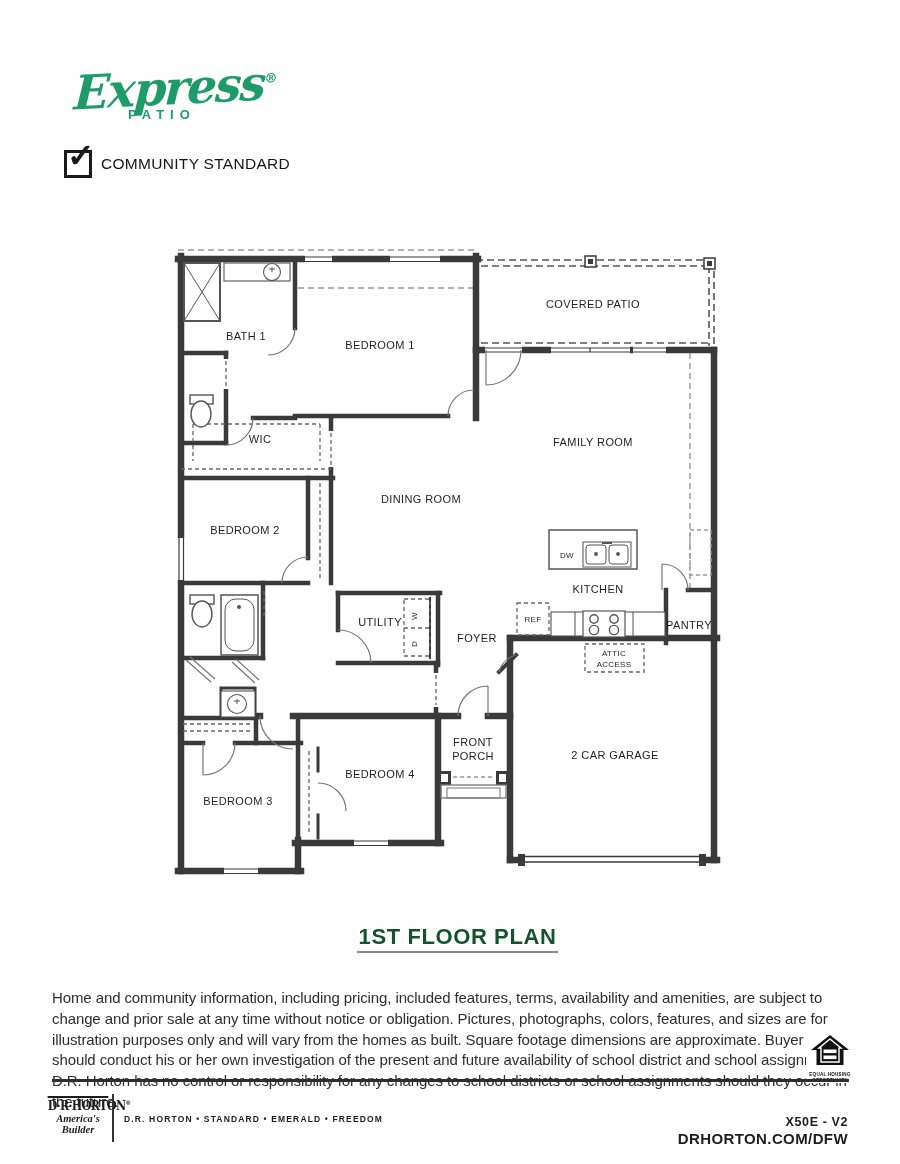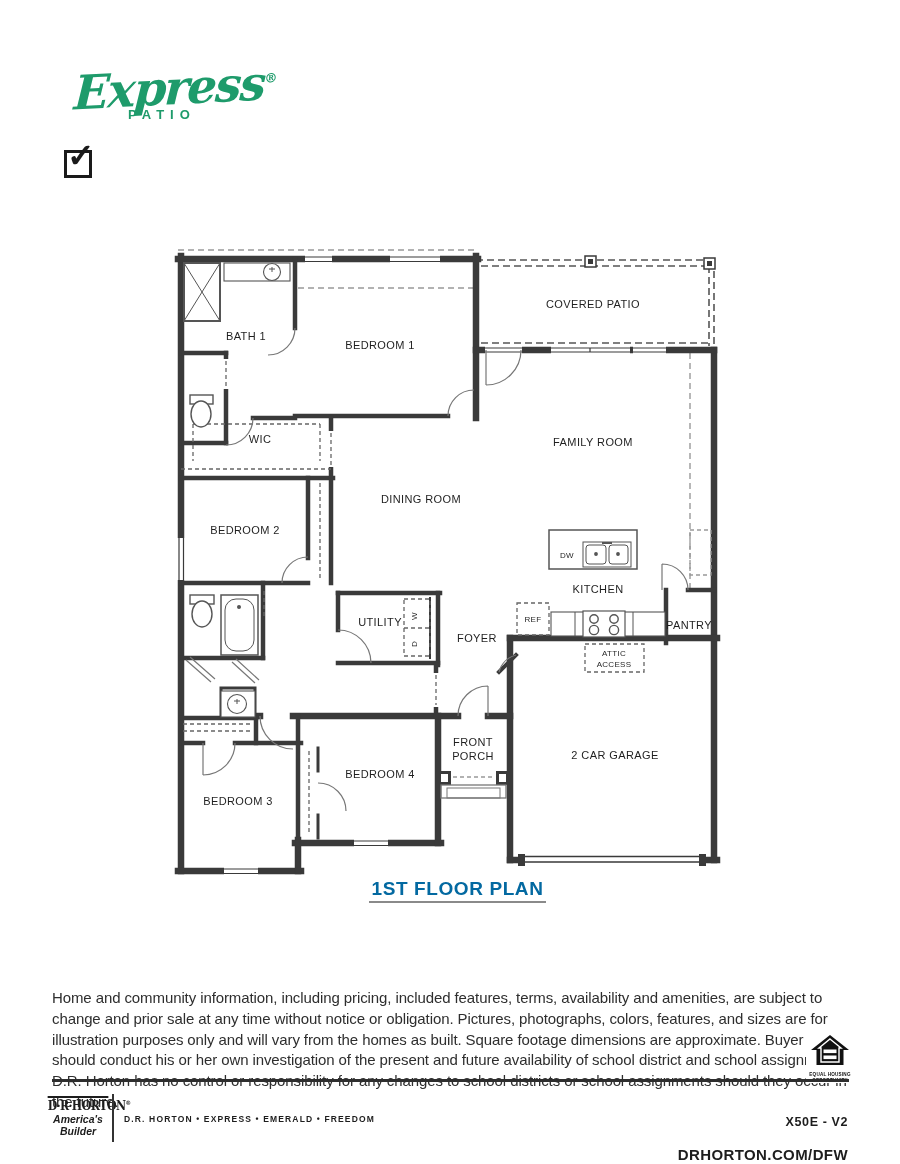--- a/index.html
+++ b/index.html
@@ -75,6 +75,7 @@
   <div class="cbox">
     <span class="chk">✓</span>
   </div>
+  <span class="lbl">COMMUNITY STANDARD</span>
 </div>
 
 <div class="plan">

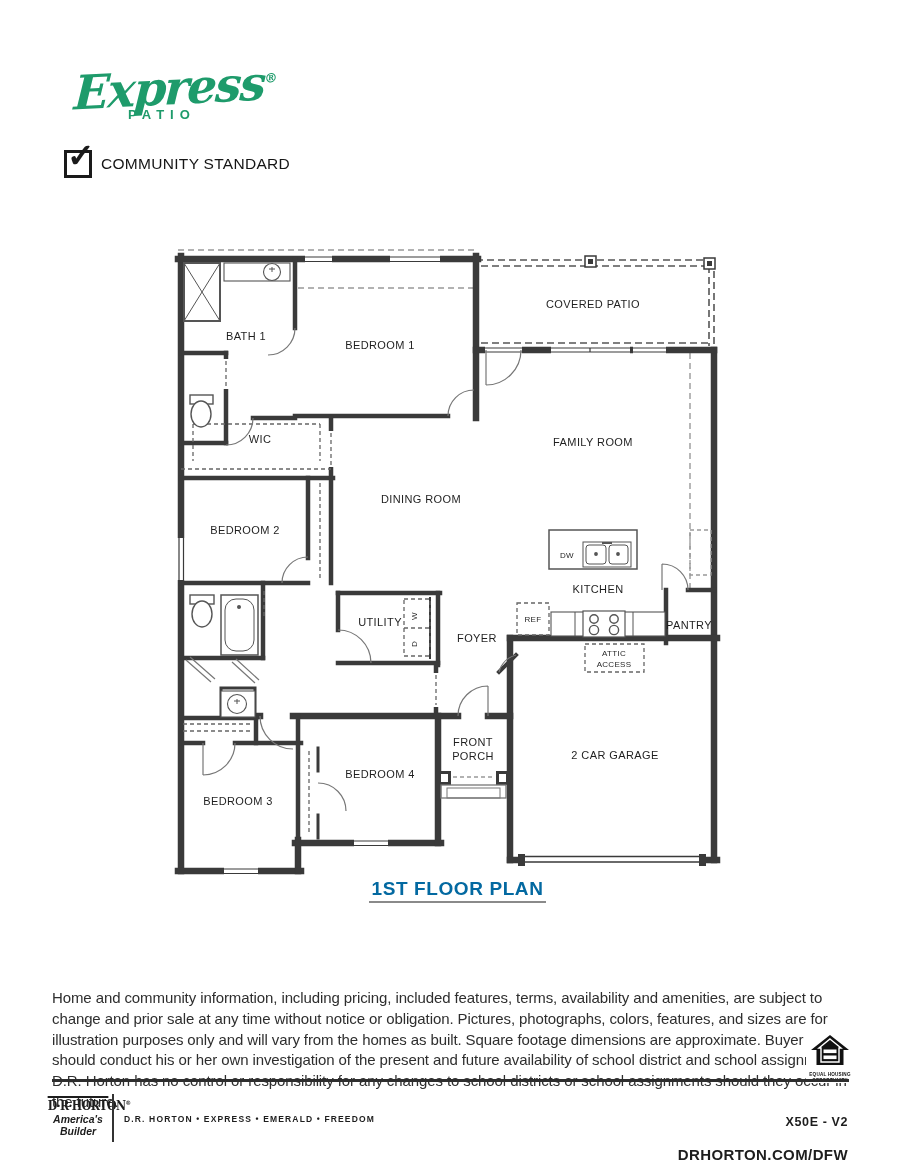--- a/index.html
+++ b/index.html
@@ -33,8 +33,8 @@
   .rl{font-family:"Liberation Sans",sans-serif;font-size:11px;fill:#1f1f1f;letter-spacing:.4px;}
   .sl{font-family:"Liberation Sans",sans-serif;font-size:8px;fill:#1f1f1f;letter-spacing:.3px;}
   .plan-title{
-    position:absolute;left:340px;top:878px;width:235px;text-align:center;
-    font-size:19px;font-weight:600;letter-spacing:.6px;color:#0369a1;
+    position:absolute;left:340px;top:924px;width:235px;text-align:center;
+    font-size:22px;font-weight:600;letter-spacing:.6px;color:#14532d;
   }
   .plan-title span{border-bottom:2px solid #8a8a8a;padding:0 2px 2px 2px;}
   

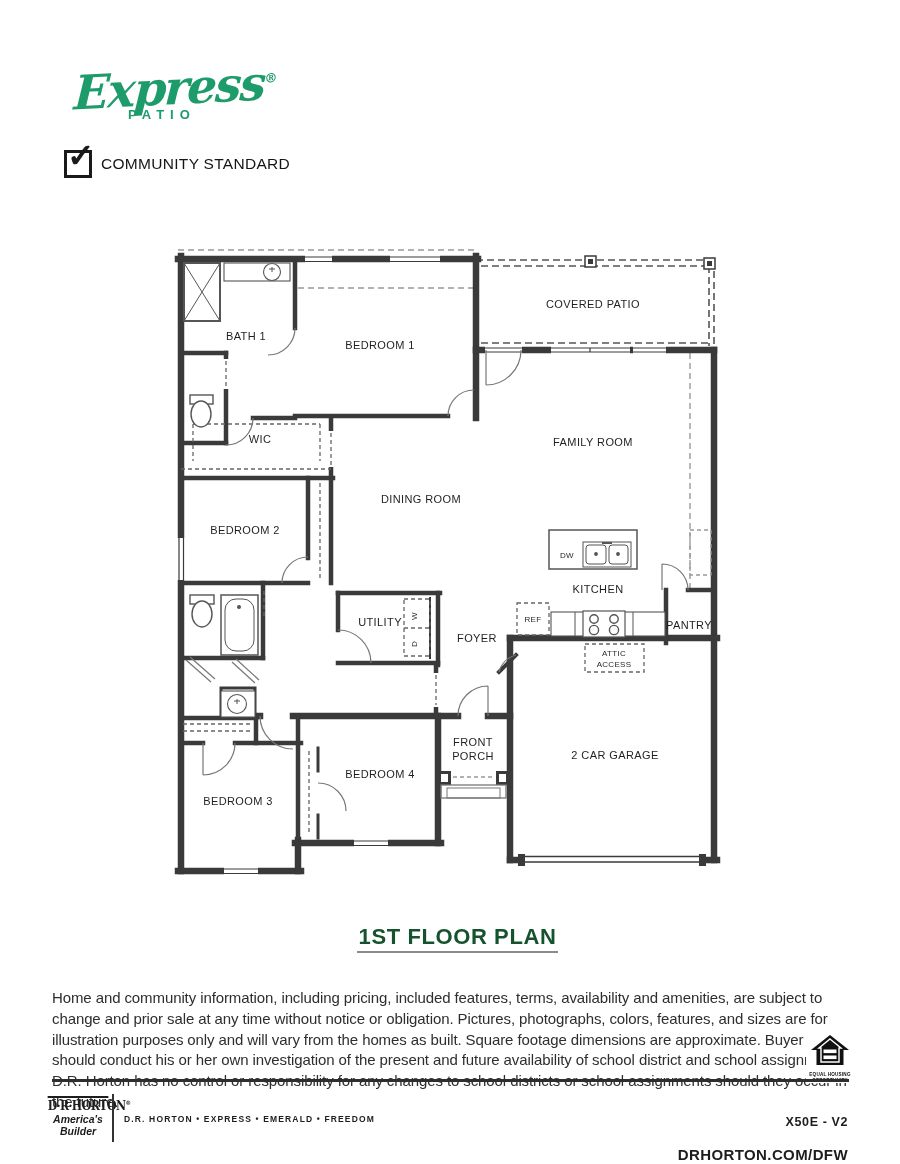--- a/index.html
+++ b/index.html
@@ -52,7 +52,7 @@
     letter-spacing:-.6px;color:#1d1d1d;transform:scaleX(.92);white-space:nowrap;
   }
   .drh-name .r{font-size:6px;vertical-align:super;}
-  .drh-tag{font-family:Liberation Sans, sans-serif;font-style:italic;font-weight:700;
+  .drh-tag{font-family:Liberation Serif, serif;font-style:italic;font-weight:700;
     font-size:10.5px;color:#1d1d1d;margin-top:0px;}
   .vline{position:absolute;left:112px;top:1094px;width:2px;height:48px;background:#333;}
   .brands{position:absolute;left:124px;top:1114px;font-size:8.5px;font-weight:700;

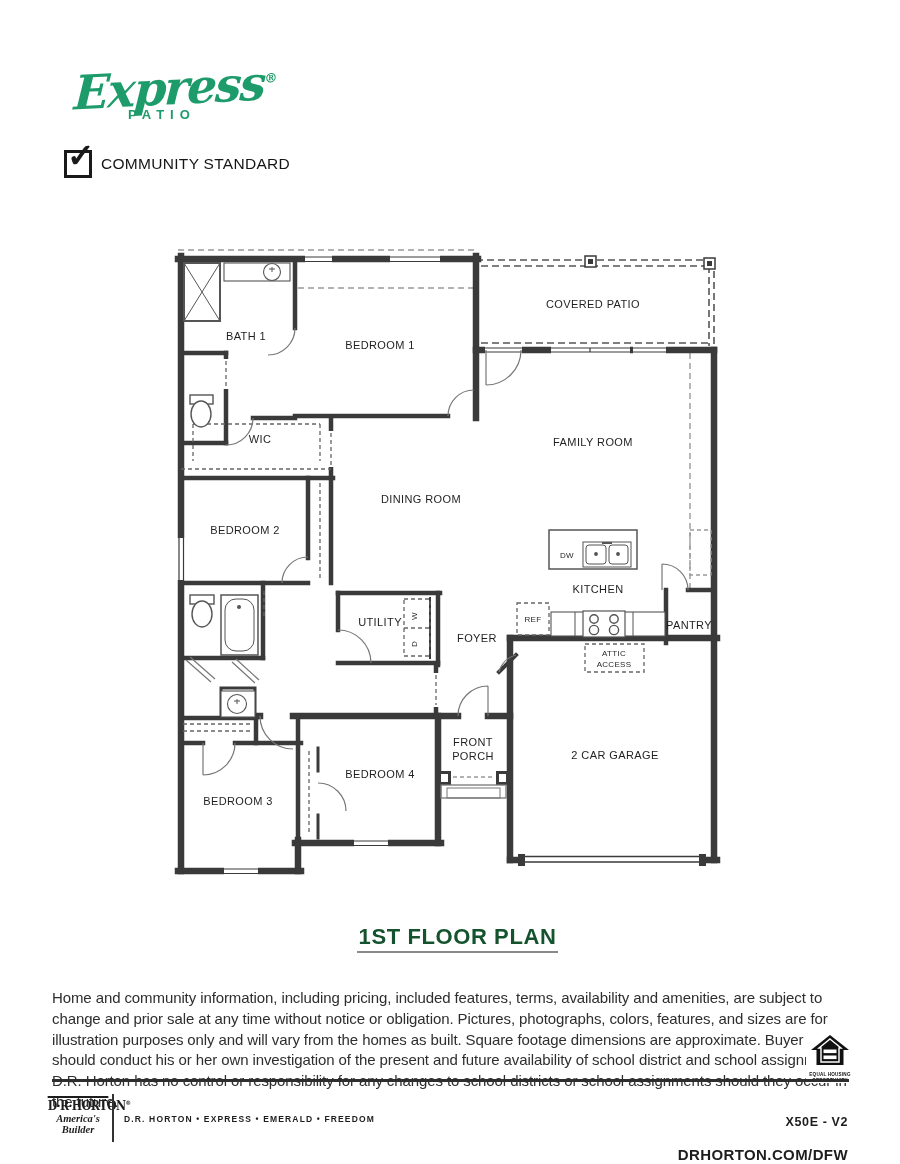--- a/index.html
+++ b/index.html
@@ -316,7 +316,7 @@
   <div class="drh-tag">America's Builder</div>
 </div>
 <div class="vline"></div>
-<div class="brands">D.R. HORTON  •  EXPRESS  •  EMERALD  •  FREEDOM</div>
+<div class="brands">D.R. HORTON  •  STANDARD  •  EMERALD  •  FREEDOM</div>
 <div class="foot-right">
   <div class="plan-code">X50E - V2</div>
   <div class="site">DRHORTON.COM/DFW</div>

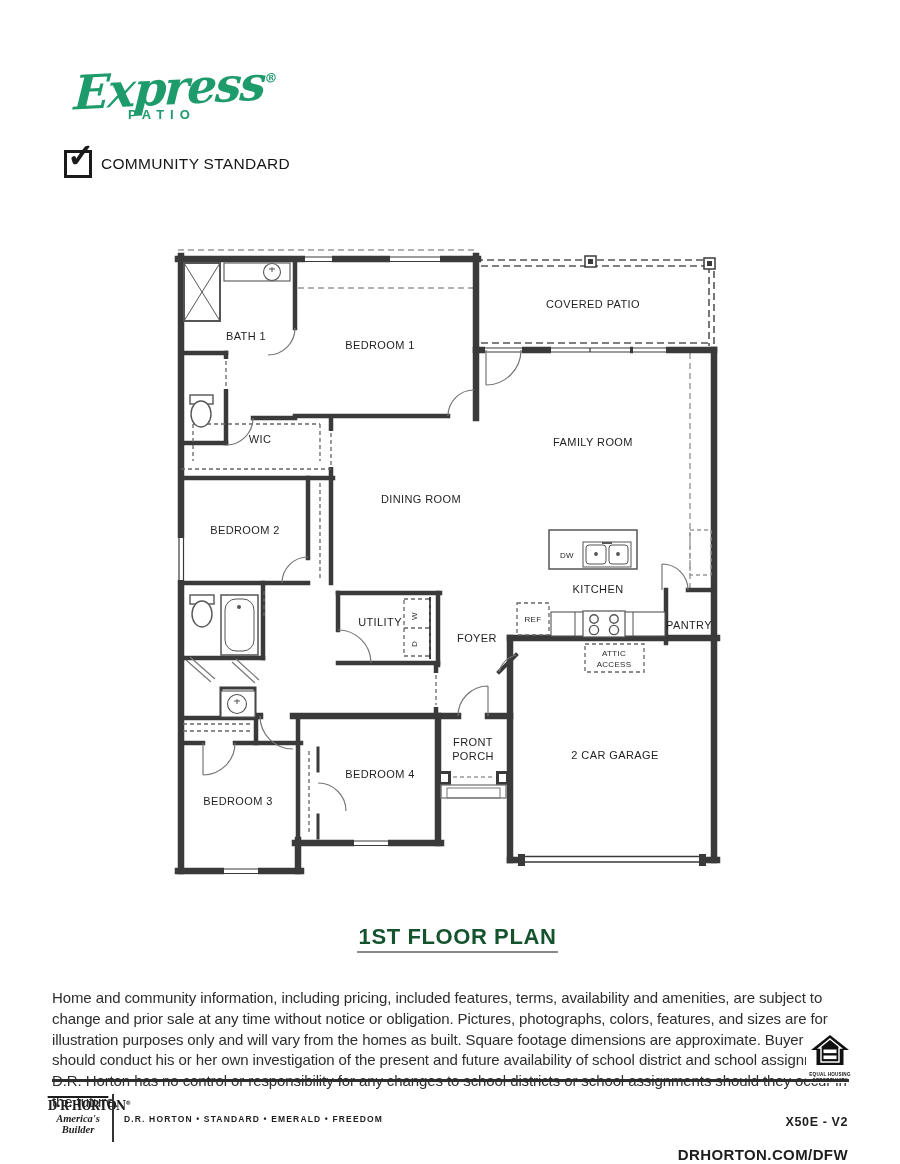--- a/index.html
+++ b/index.html
@@ -59,7 +59,7 @@
     letter-spacing:1.15px;color:#1d1d1d;}
   .foot-right{position:absolute;right:52px;top:1115px;text-align:right;color:#1d1d1d;}
   .plan-code{font-size:12.5px;font-weight:700;letter-spacing:.6px;}
-  .site{font-size:15px;font-weight:700;letter-spacing:.4px;margin-top:17px;}
+  .site{font-size:15px;font-weight:700;letter-spacing:.4px;margin-top:1px;}
 </style>
 </head>
 <body>

